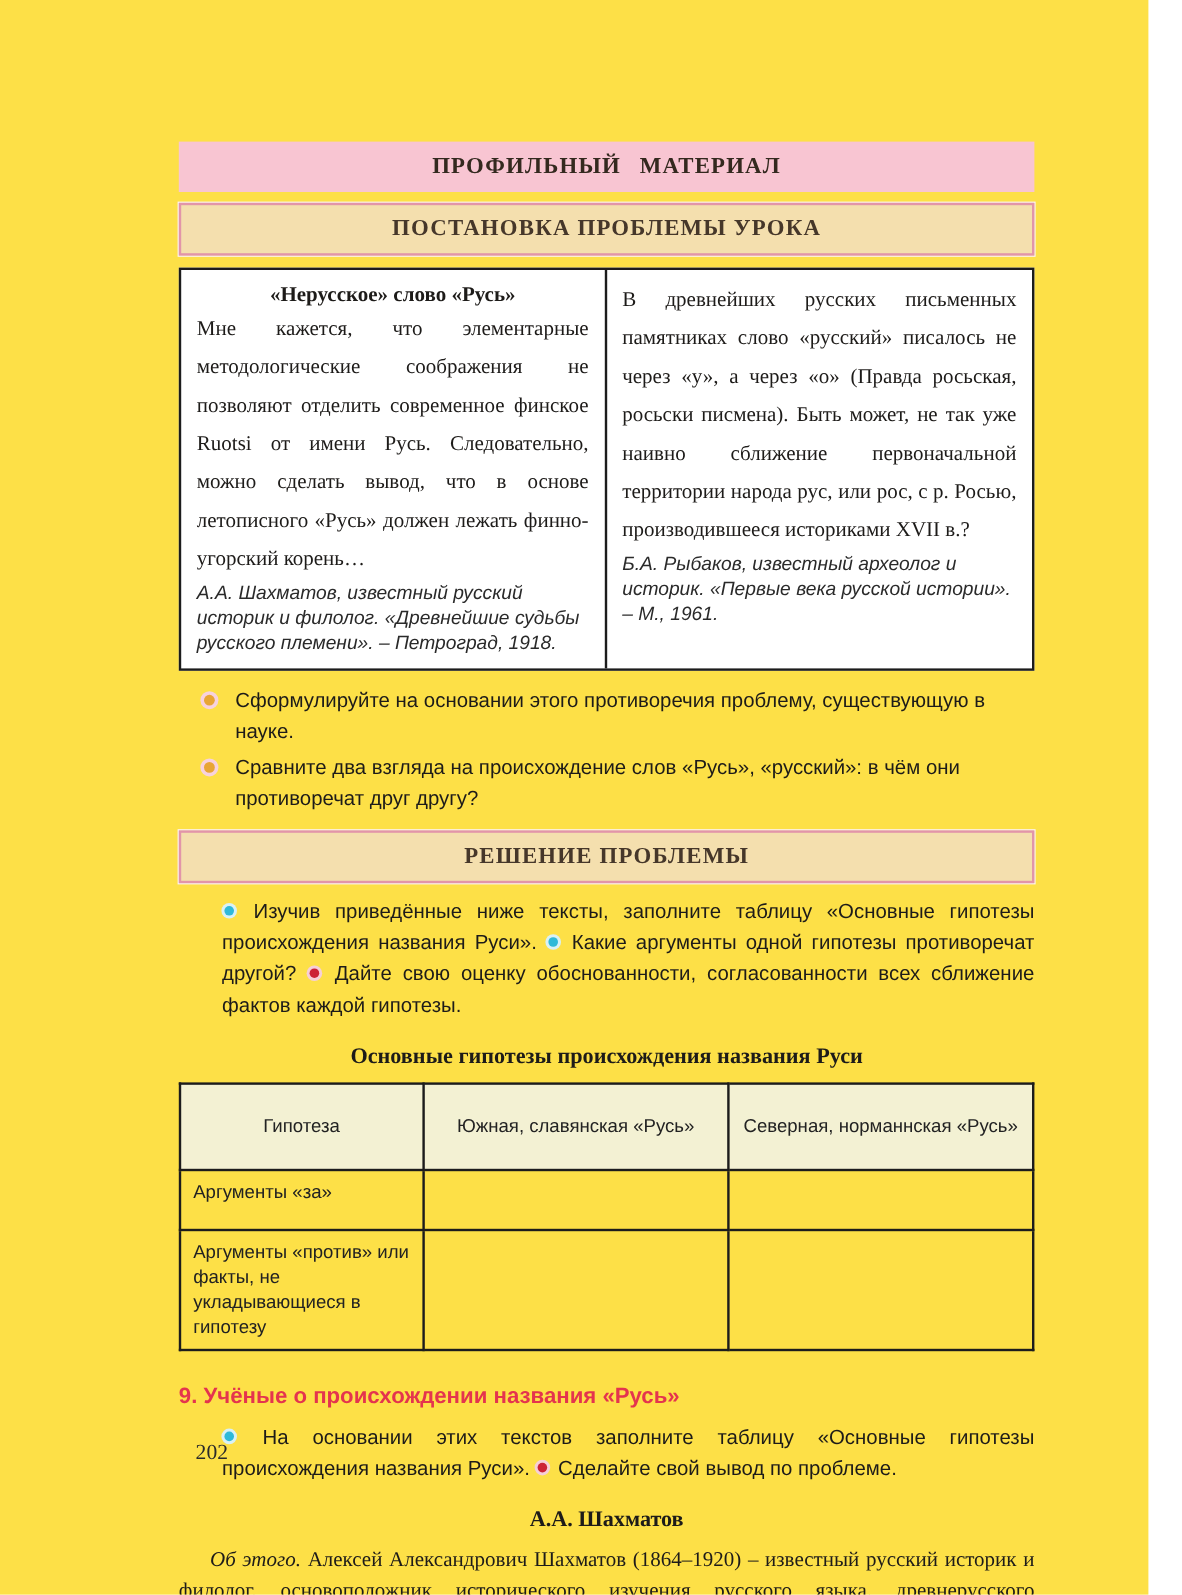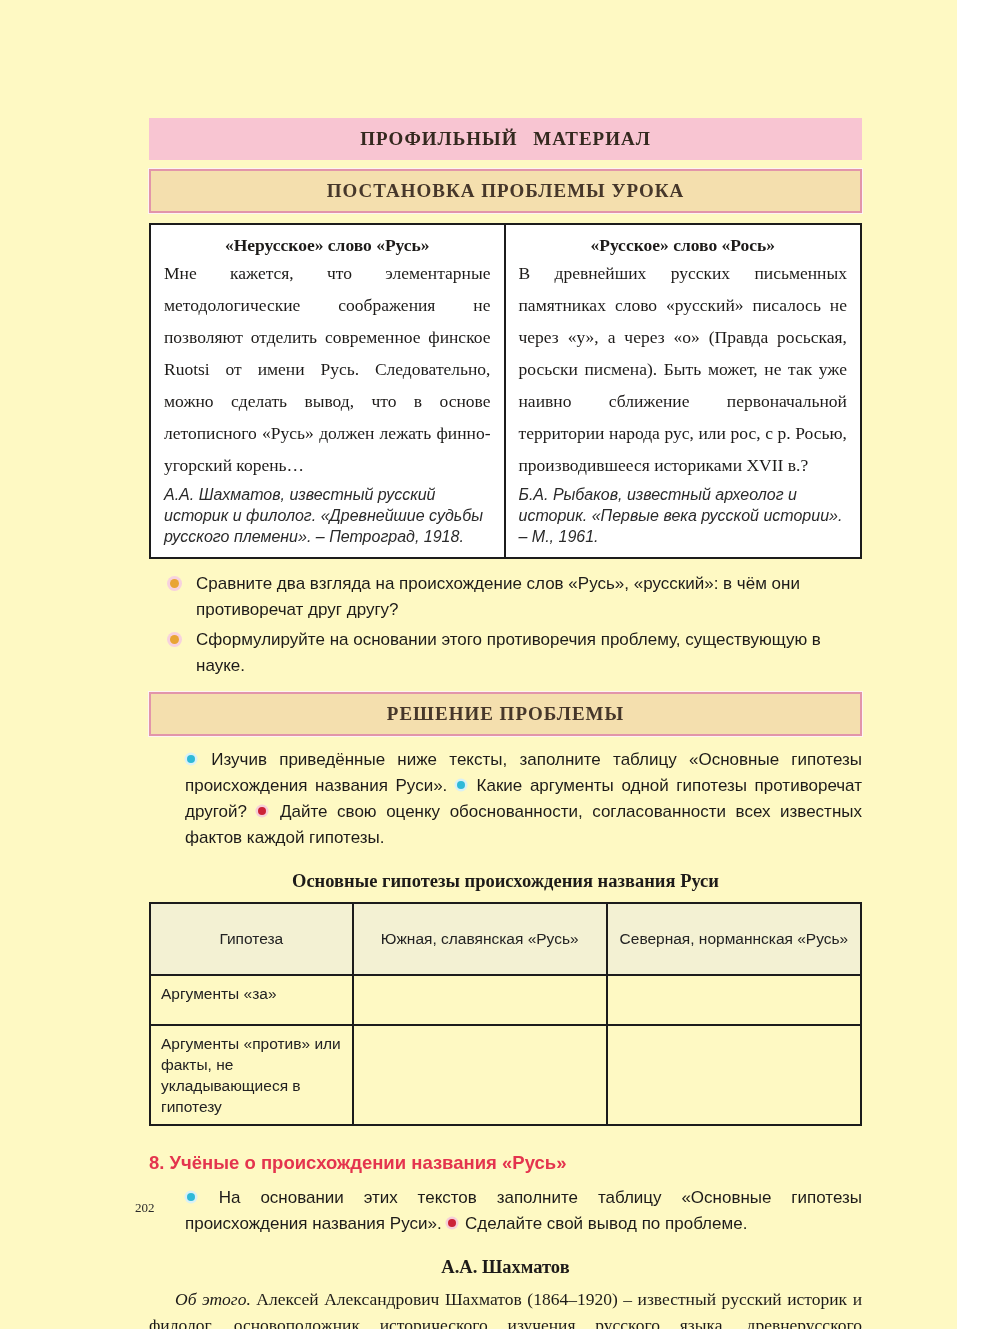--- a/index.html
+++ b/index.html
@@ -5,7 +5,7 @@
   * { margin:0; padding:0; box-sizing:border-box; }
   html,body { background:#ffffff; }
   .page {
-    position:relative; width:957px; height:1329px; background:#fef9c3;
+    position:relative; width:957px; height:1329px; background:#fde047;
     font-family:"Liberation Serif", serif; color:#1d1b19; overflow:hidden;
   }
   .content { position:absolute; left:149px; top:0; width:713px; }

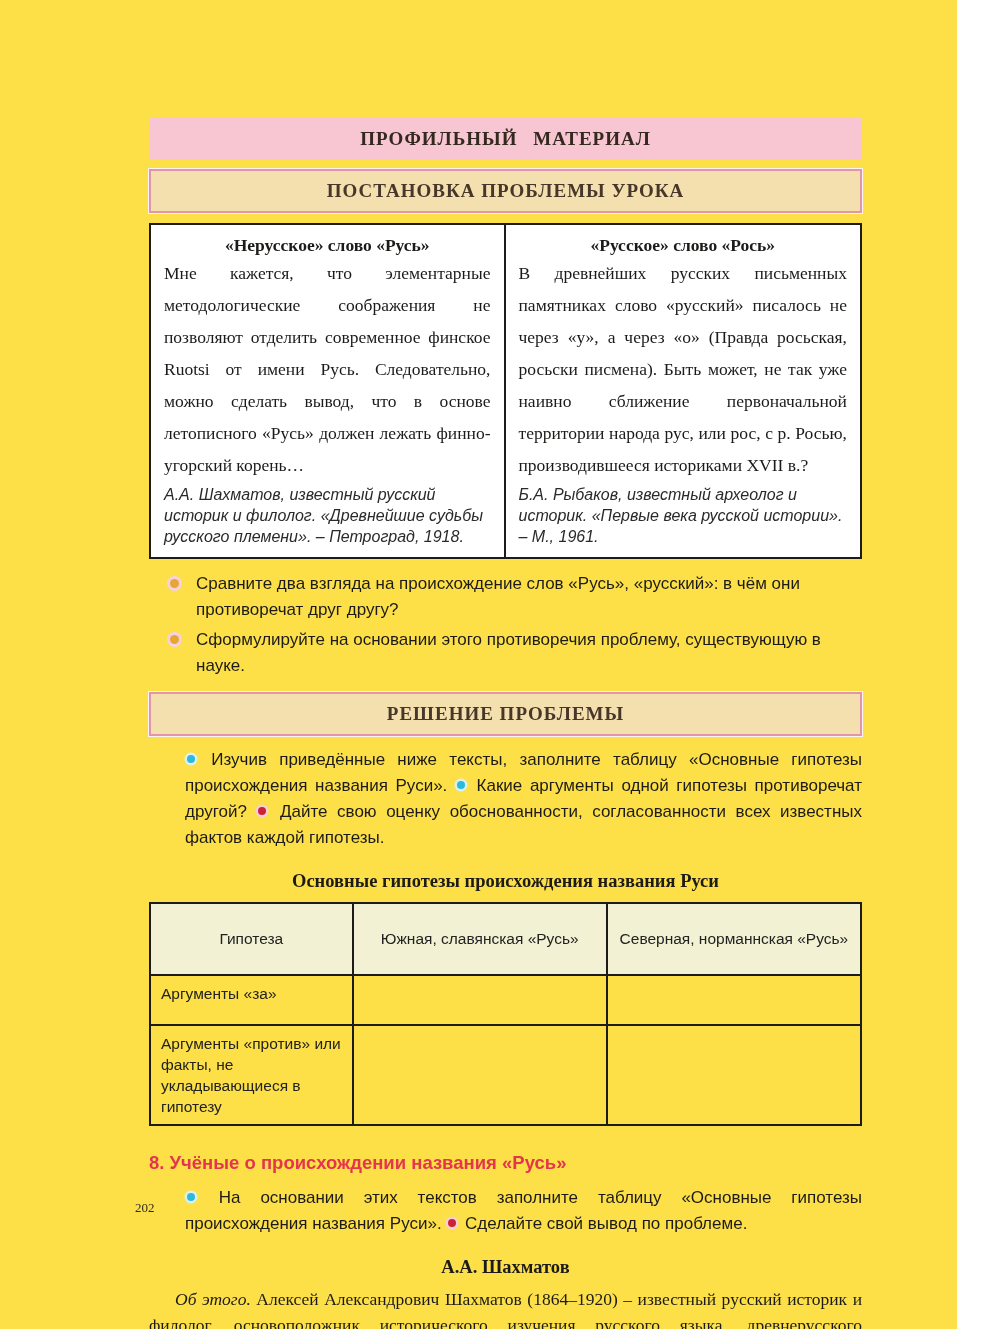--- a/index.html
+++ b/index.html
@@ -107,7 +107,6 @@
         <div class="quote-attr">А.А. Шахматов, известный русский историк и филолог. «Древнейшие судьбы русского племени». – Петроград, 1918.</div>
       </div>
       <div class="quote-cell">
-        <div class="quote-title">«Русское» слово «Рось»</div>
         <div class="quote-body">В древнейших русских письменных памятниках слово «русский» писалось не через «у», а через «о» (Правда росьская, росьски писмена). Быть может, не так уже наивно сближение первоначальной территории народа рус, или рос, с р. Росью, производившееся историками XVII в.?</div>
         <div class="quote-attr">Б.А. Рыбаков, известный археолог и историк. «Первые века русской истории». – М., 1961.</div>
       </div>

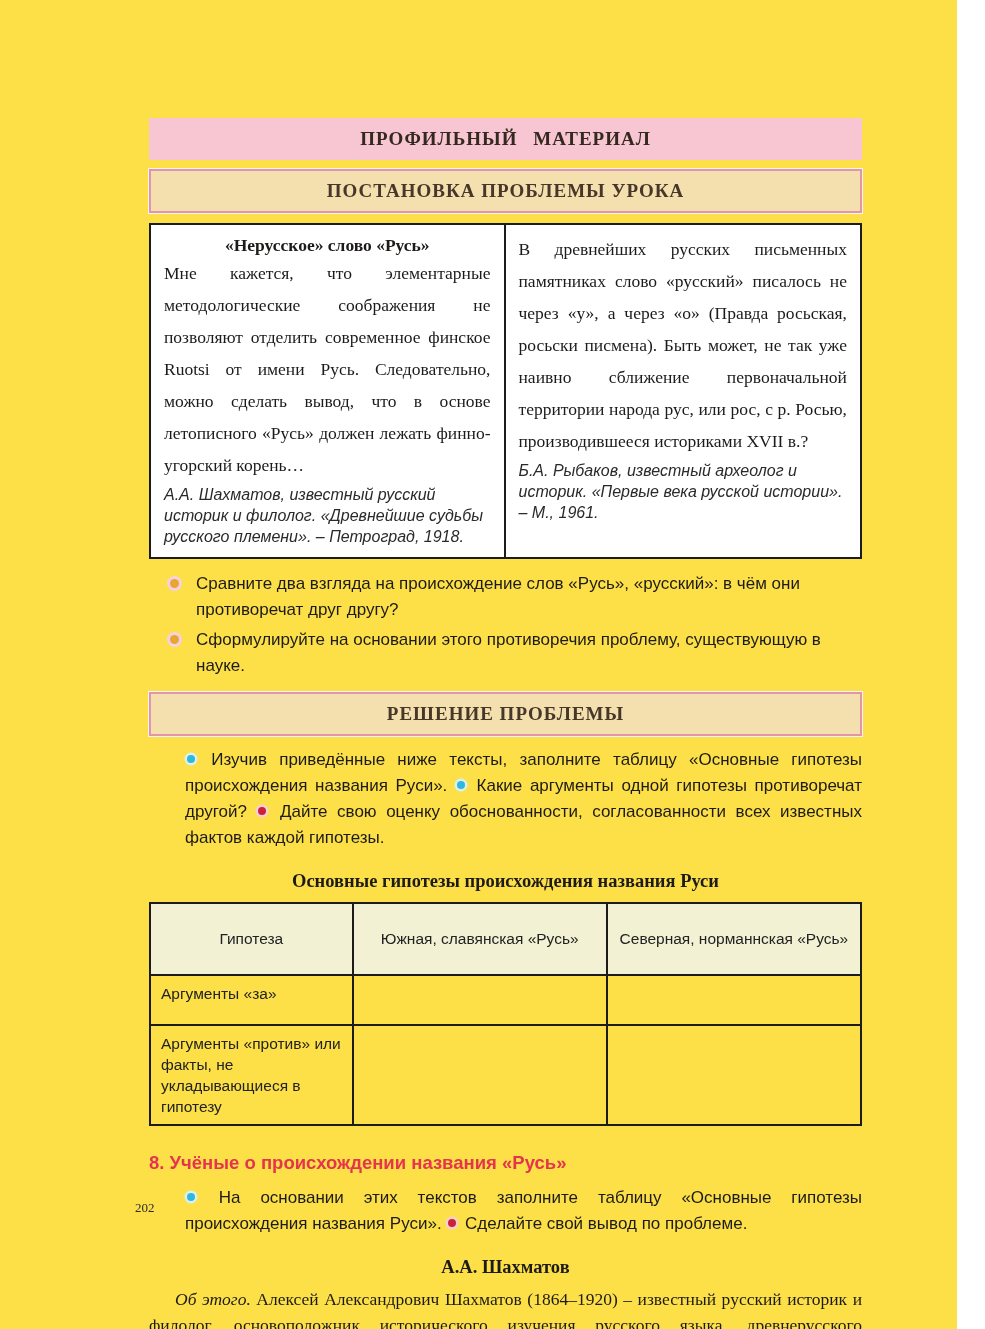--- a/index.html
+++ b/index.html
@@ -115,11 +115,11 @@
     <div class="questions">
       <div class="q-item">
         <span class="q-bullet"></span>
-        <span>Сравните два взгляда на происхождение слов «Русь», «русский»: в чём они противоречат друг другу?</span>
+        <span>Сформулируйте на основании этого противоречия проблему, существующую в науке.</span>
       </div>
       <div class="q-item">
         <span class="q-bullet"></span>
-        <span>Сформулируйте на основании этого противоречия проблему, существующую в науке.</span>
+        <span>Сравните два взгляда на происхождение слов «Русь», «русский»: в чём они противоречат друг другу?</span>
       </div>
     </div>
 

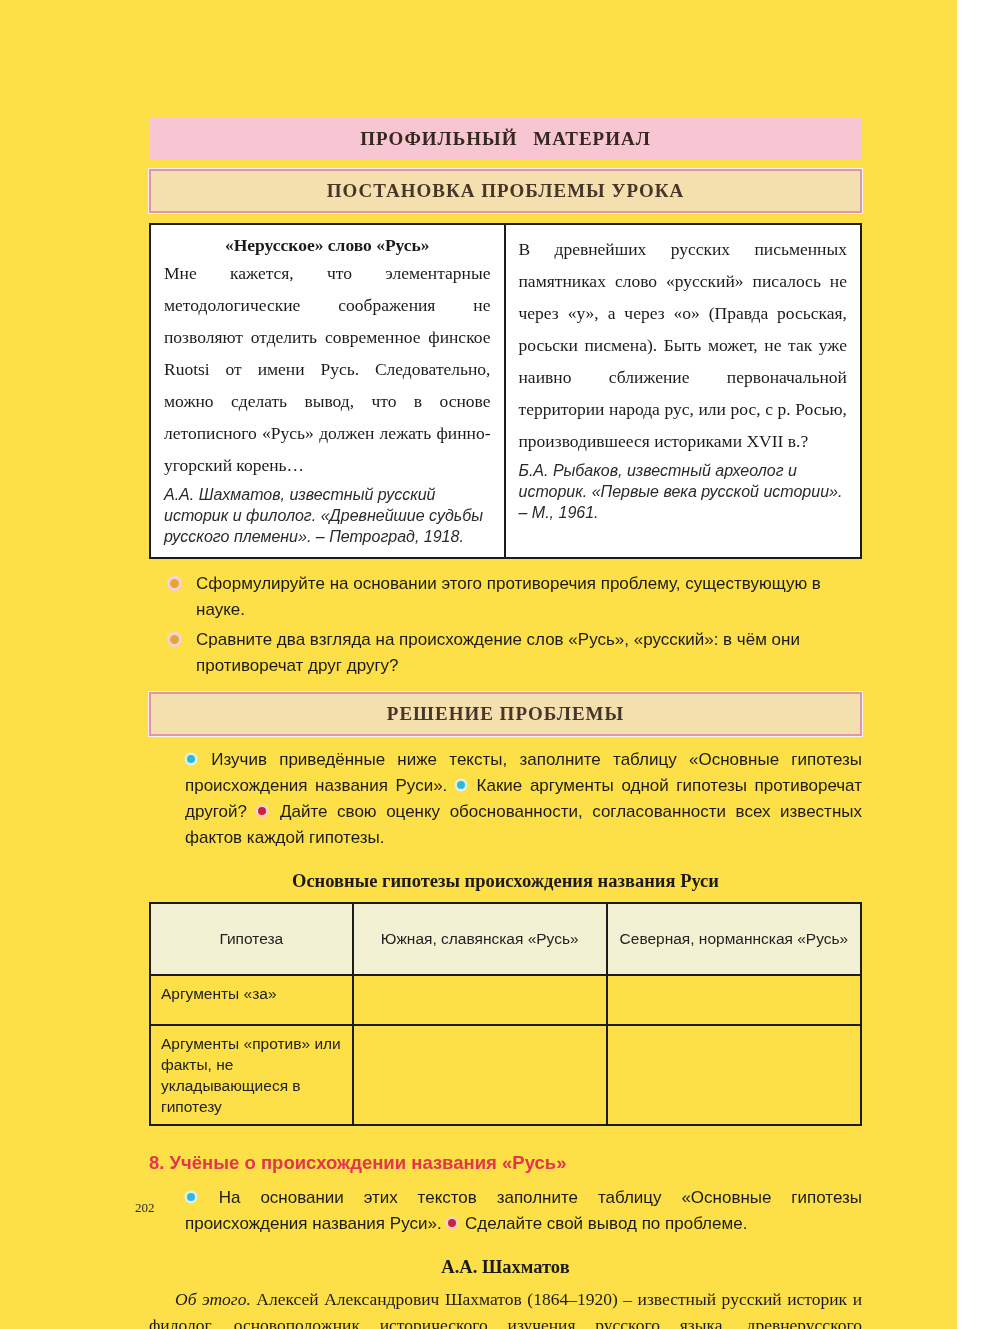--- a/index.html
+++ b/index.html
@@ -133,7 +133,7 @@
       <span class="dot dot-cyan"></span>
       <span>Какие аргументы одной гипотезы противоречат другой?</span>
       <span class="dot dot-red"></span>
-      <span>Дайте свою оценку обоснованности, согласованности всех известных фактов каждой гипотезы.</span>
+      <span>Дайте свою оценку обоснованности, согласованности всех сближение фактов каждой гипотезы.</span>
     </p>
 
     <div class="table-title">Основные гипотезы происхождения названия Руси</div>

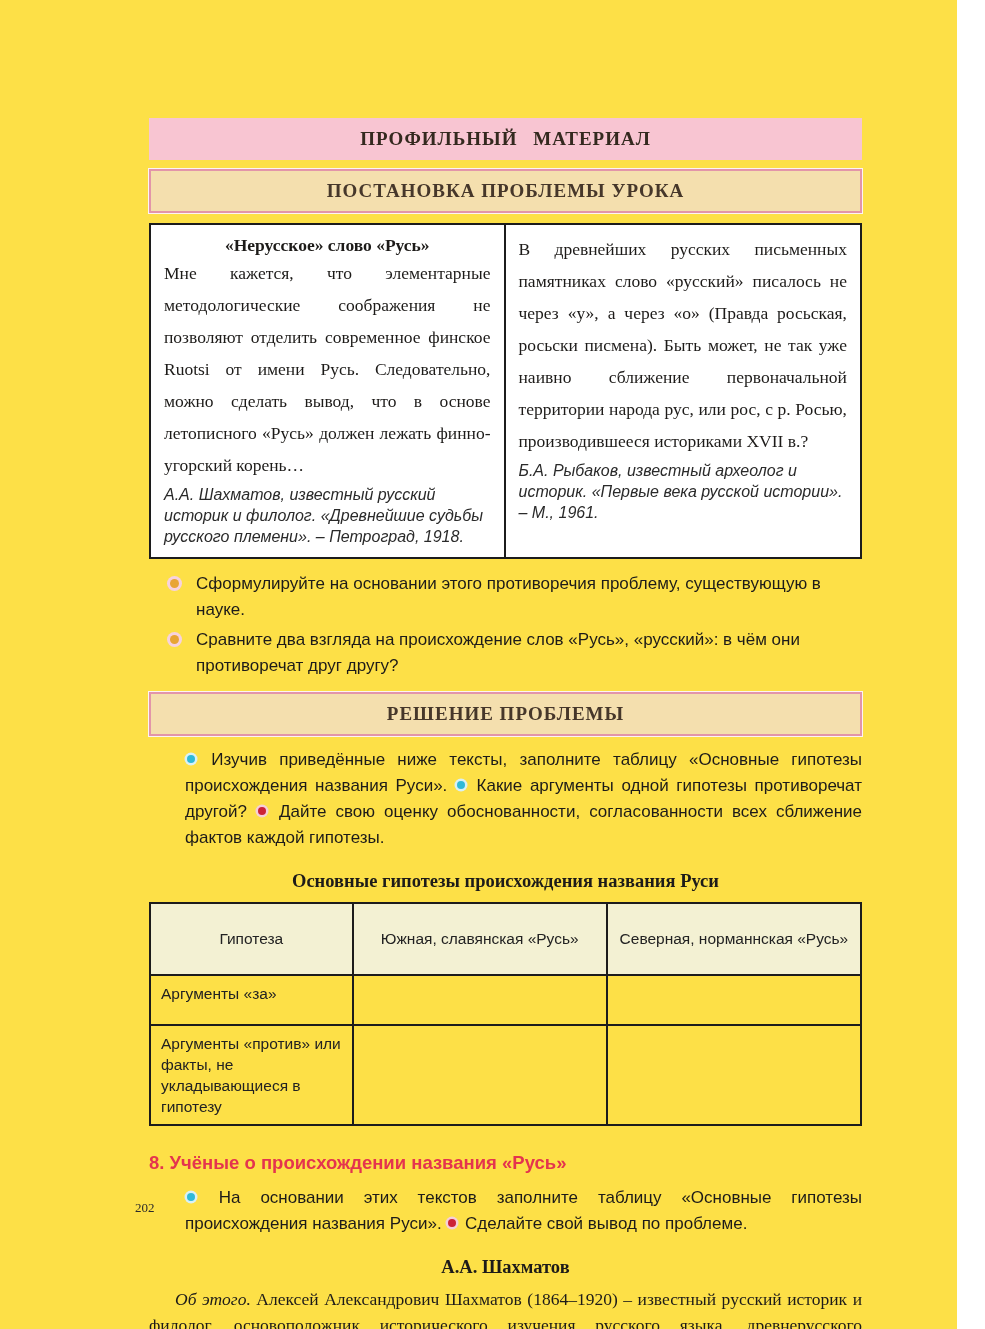--- a/index.html
+++ b/index.html
@@ -163,7 +163,7 @@
     </tbody>
       </table>
 
-    <div class="red-heading">8. Учёные о происхождении названия «Русь»</div>
+    <div class="red-heading">9. Учёные о происхождении названия «Русь»</div>
 
     <p class="task-para">
       <span class="dot dot-cyan"></span>

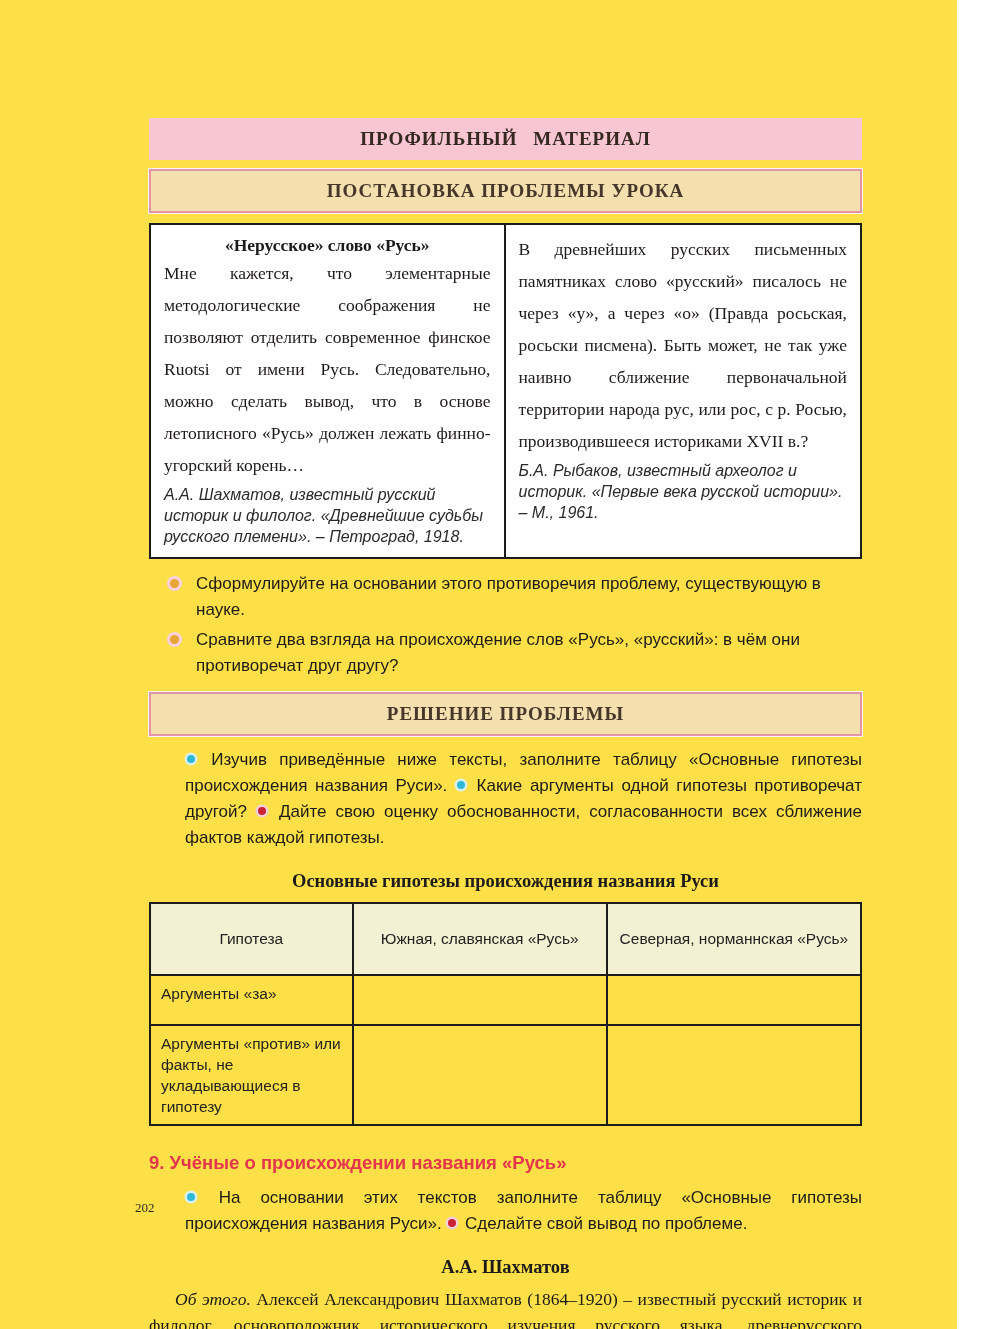--- a/index.html
+++ b/index.html
@@ -84,7 +84,7 @@
   }
   .about-label { font-style:italic; }
 
-  .page-number { position:absolute; left:135px; top:1200px; font-size:13px; color:#2a2a2a; }
+  .page-number { position:absolute; left:163px; top:1200px; font-size:18px; color:#2a2a2a; }
 </style>
 </head>
 <body>

